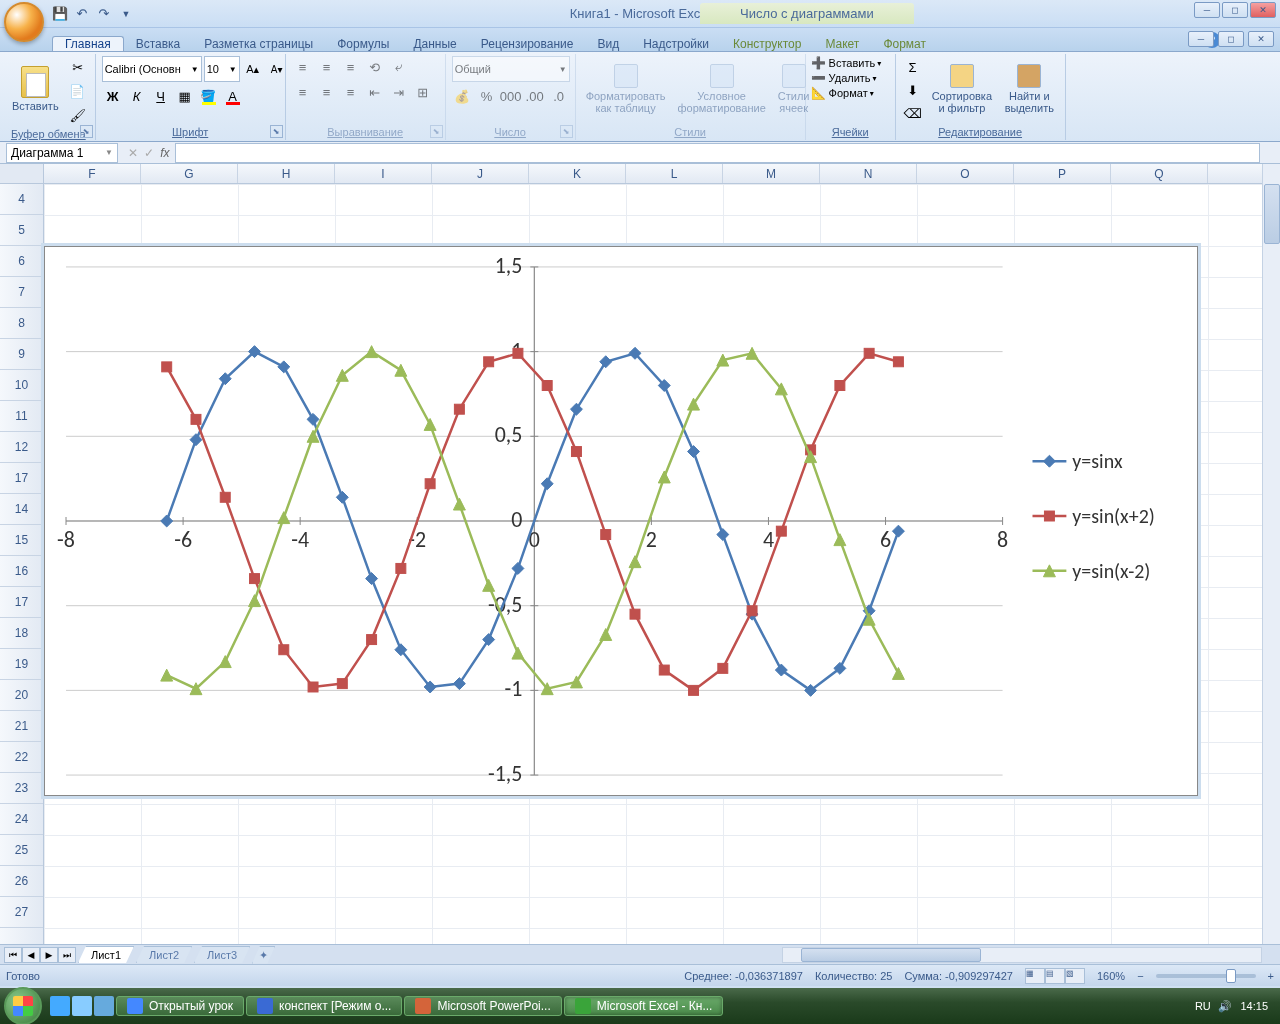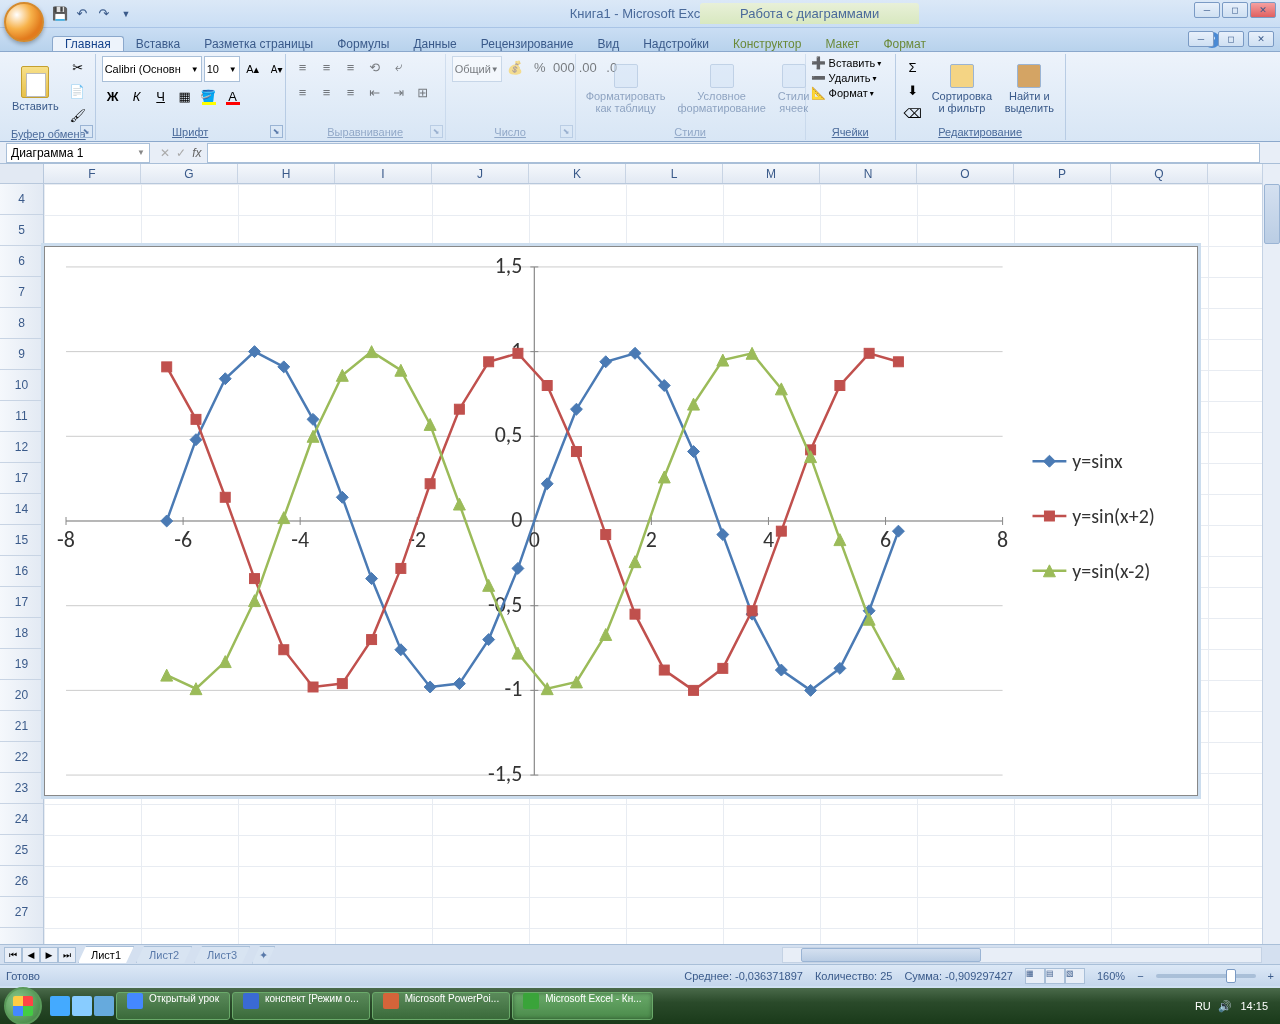--- a/index.html
+++ b/index.html
@@ -106,7 +106,7 @@
     <span class="qat-btn" style="font-size:9px;">▼</span>
   </div>
   <div class="title-text">Книга1 - Microsoft Excel</div>
-  <div class="title-extra">Работа с диаграммами</div>
+  <div class="title-extra">Число с диаграммами</div>
   <div class="win-controls">
     <div class="win-btn">─</div>
     <div class="win-btn">◻</div>

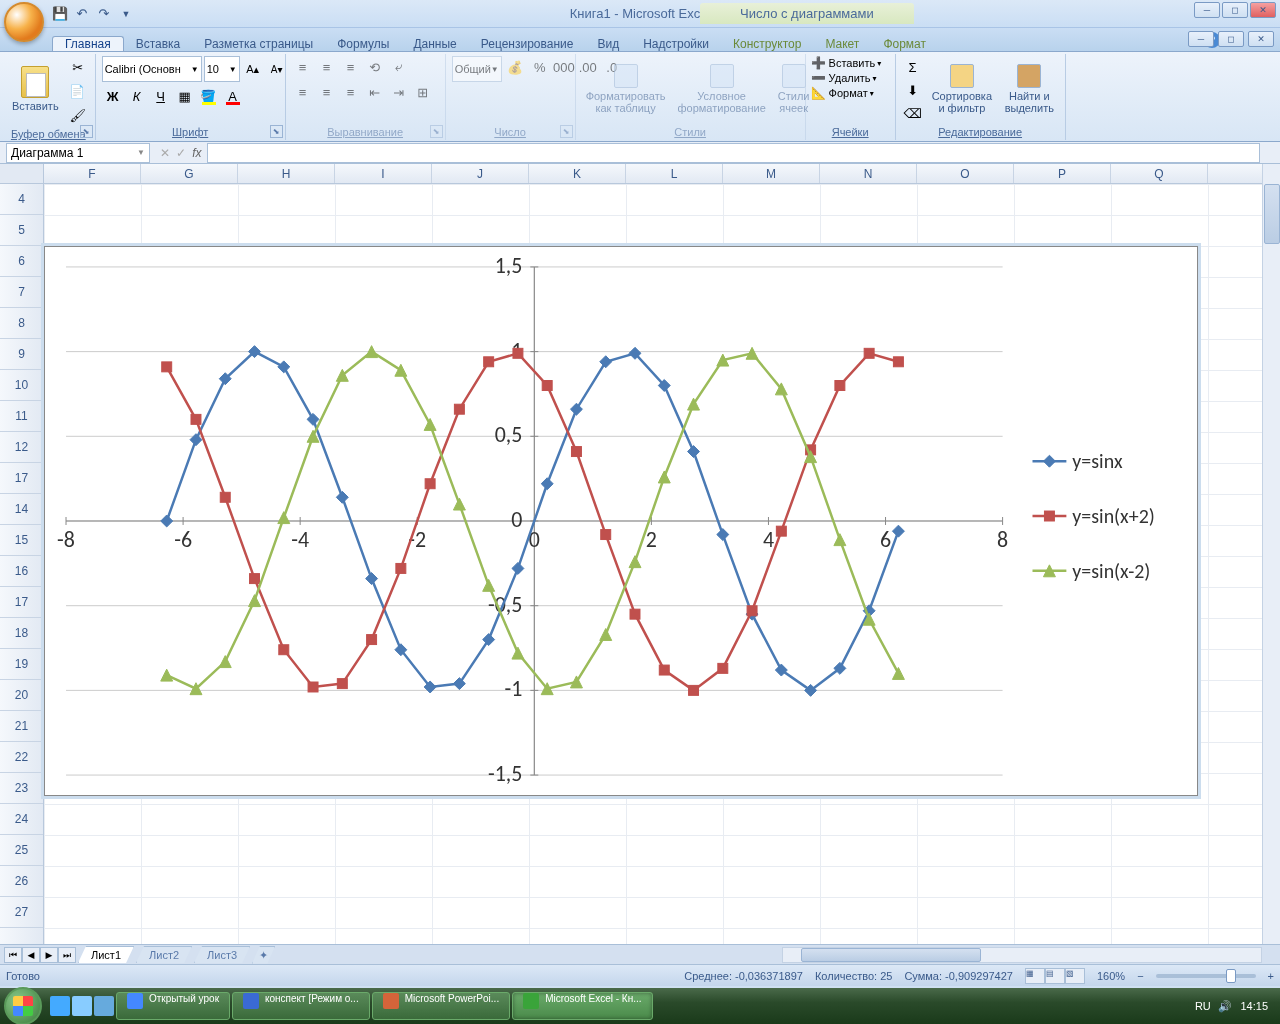--- a/index.html
+++ b/index.html
@@ -202,7 +202,7 @@
   </div>
 
   <div class="group disabled" style="width:130px;">
-    <div class="group-body" style="flex-direction:row; gap:3px;">
+    <div class="group-body" style="flex-direction:column; gap:3px;">
       <div class="combo" style="width:118px;">
           <span>Общий</span>
           <span style="font-size:8px;">▼</span>

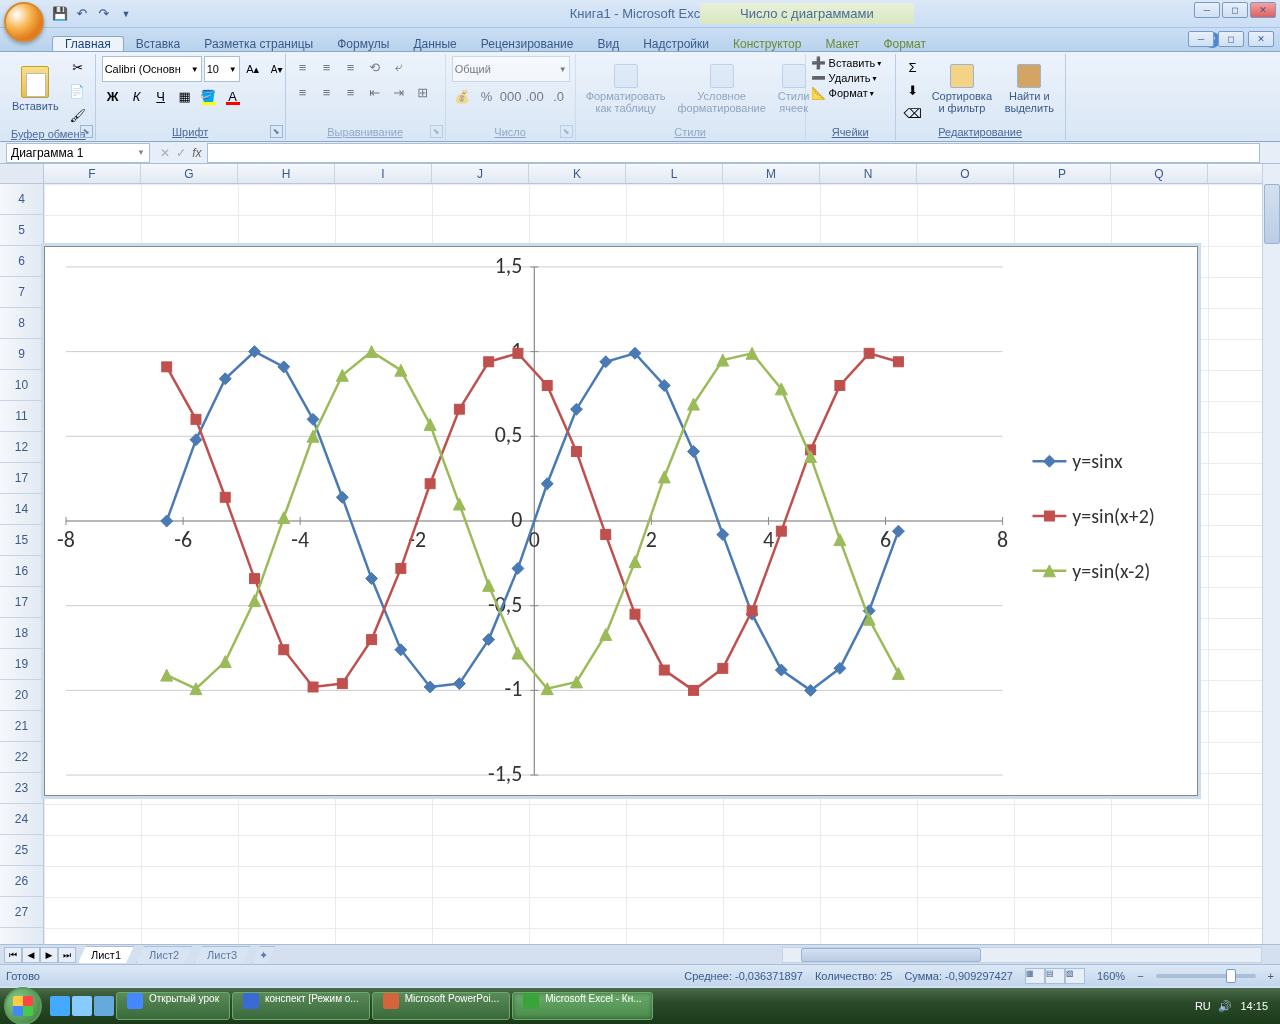--- a/index.html
+++ b/index.html
@@ -44,7 +44,7 @@
 
 
 .formula-bar { height: 22px; background: #e8eef7; border-bottom: 1px solid #a9bfd8; display: flex; align-items: center; }
-.name-box { width: 144px; height: 20px; border: 1px solid #a9bfd8; background: #fff; margin-left: 6px; padding: 0 4px; font-size: 12px; display:flex; align-items:center; justify-content:space-between;}
+.name-box { width: 112px; height: 20px; border: 1px solid #a9bfd8; background: #fff; margin-left: 6px; padding: 0 4px; font-size: 12px; display:flex; align-items:center; justify-content:space-between;}
 .fx-area { display:flex; align-items:center; gap:6px; margin-left:10px; flex:1;}
 .fx-lbl { font-style: italic; color: #666; font-size:12px;}
 .fx-input { flex:1; height:20px; border:1px solid #a9bfd8; background:#fff; margin-right:20px;}

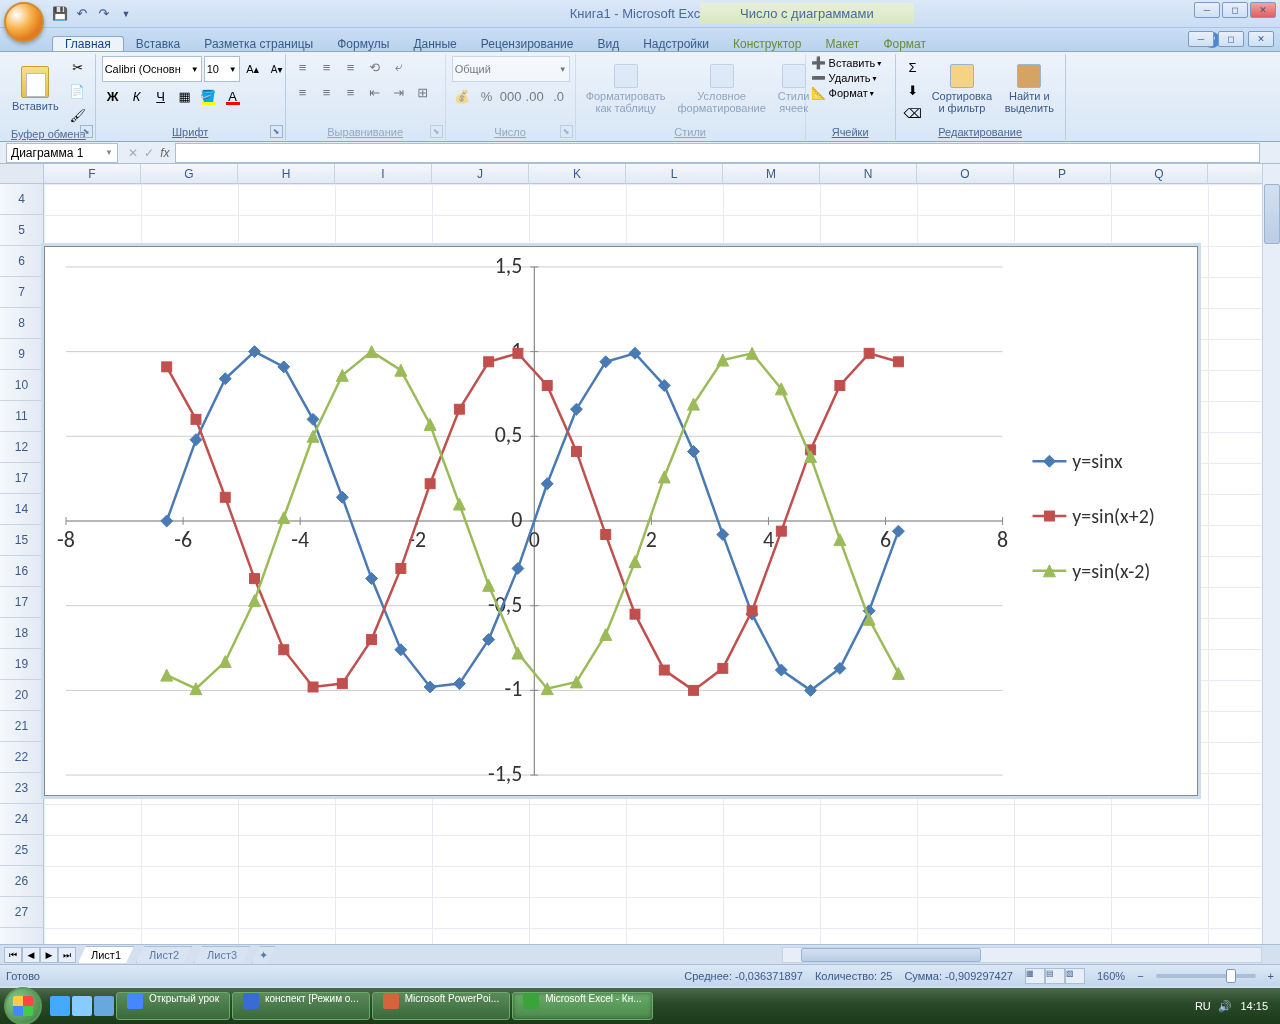--- a/index.html
+++ b/index.html
@@ -85,7 +85,7 @@
 .taskbar { position:absolute; bottom:0; left:0; right:0; height:36px; background:linear-gradient(#4a6a4a,#2a4a2a 40%,#1a3a1a); display:flex; align-items:center; padding:0 4px; gap:2px;}
 .start-btn { width:38px; height:38px; border-radius:50%; background:radial-gradient(circle at 35% 35%, #8aca8a,#3a7a3a); border:2px solid #5a9a5a; display:flex; align-items:center; justify-content:center;}
 .start-btn::after { content:''; width:20px; height:20px; background: conic-gradient(#f44 0 25%, #4c4 25% 50%, #48f 50% 75%, #fc4 75% 100%); border-radius:2px;}
-.task-btn { height:28px; padding:0 10px; background:linear-gradient(#5a8a5a,#3a6a3a); border:1px solid #6aaa6a; border-radius:3px; color:#fff; font-size:10px; display:flex; align-items:flex-start; gap:6px; max-width:160px; overflow:hidden; white-space:nowrap;}
+.task-btn { height:20px; padding:0 10px; background:linear-gradient(#5a8a5a,#3a6a3a); border:1px solid #6aaa6a; border-radius:3px; color:#fff; font-size:12px; display:flex; align-items:center; gap:6px; max-width:160px; overflow:hidden; white-space:nowrap;}
 .task-btn.active { background:linear-gradient(#6aaa6a,#4a8a4a); box-shadow:inset 0 0 4px rgba(0,0,0,0.4);}
 .task-ico { width:16px; height:16px; background:#fff; border-radius:2px; flex-shrink:0;}
 .tray { margin-left:auto; display:flex; align-items:center; gap:8px; color:#fff; font-size:11px; padding-right:8px;}

